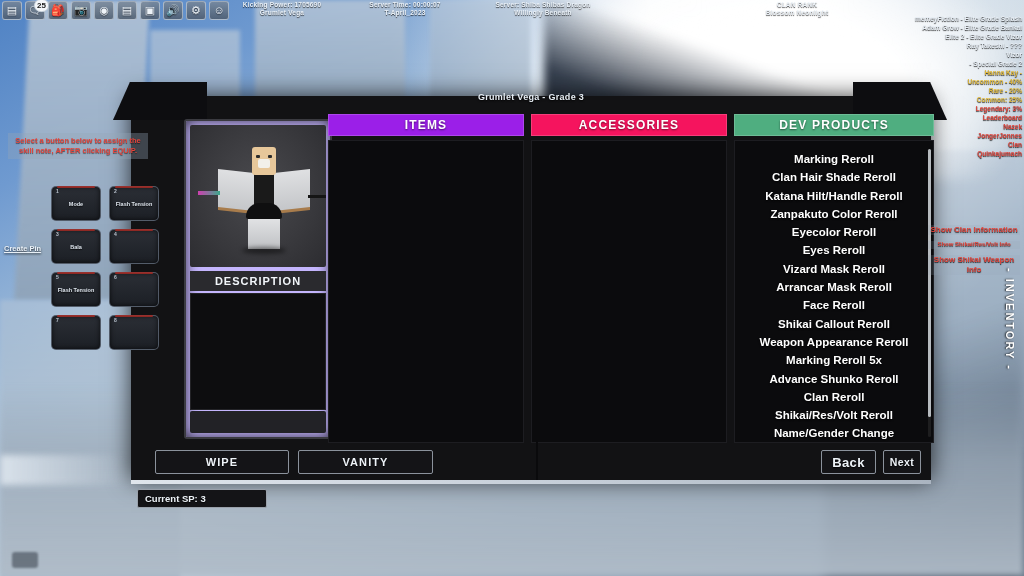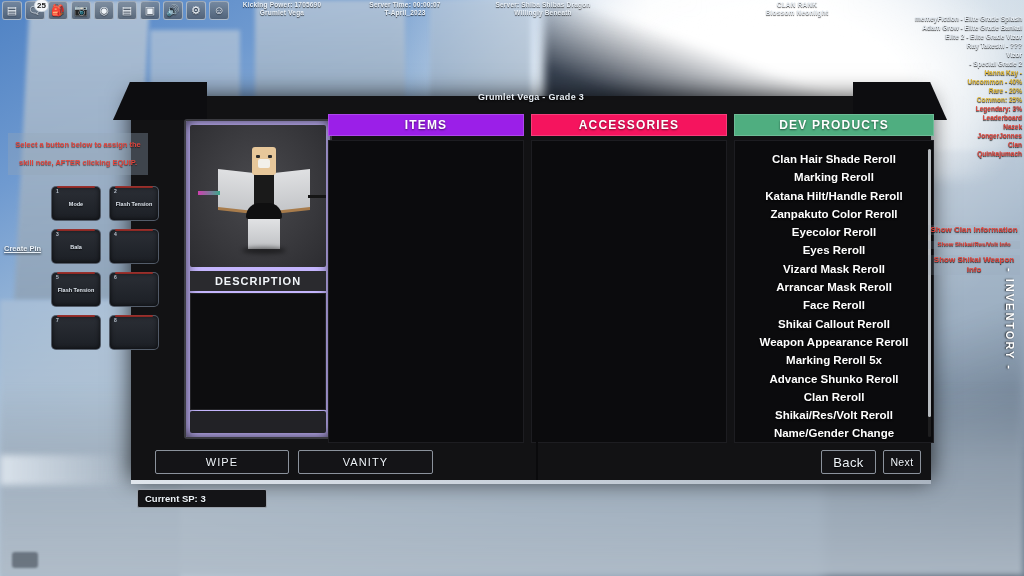--- a/index.html
+++ b/index.html
@@ -114,7 +114,7 @@
   #leftNote {
     position:absolute; left:8px; top:133px; width:140px; z-index:35;
     background:rgba(150,166,184,.35);
-    color:#e1453c; font-weight:bold; font-size:7.5px; line-height:18px;
+    color:#e1453c; font-weight:bold; font-size:7.5px; line-height:10px;
     text-align:center; padding:3px 2px; filter:blur(.3px);
     text-shadow:0 1px 1px rgba(0,0,0,.55);
   }

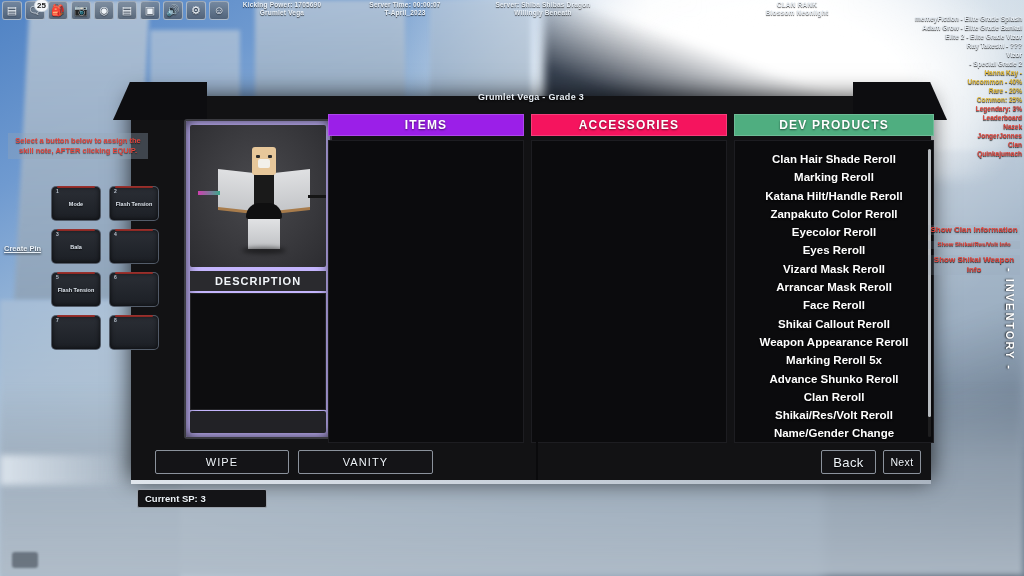--- a/index.html
+++ b/index.html
@@ -420,8 +420,8 @@
   <div class="colHdr" id="hdrDev" style="background: rgb(79, 174, 128);">DEV PRODUCTS</div>
   <div class="colBody" id="bodyDev">
     <div class="devList" id="devList">
+        <div class="devItem">Marking Reroll</div>
         <div class="devItem">Clan Hair Shade Reroll</div>
-        <div class="devItem">Marking Reroll</div>
         <div class="devItem">Katana Hilt/Handle Reroll</div>
         <div class="devItem">Zanpakuto Color Reroll</div>
         <div class="devItem">Eyecolor Reroll</div>

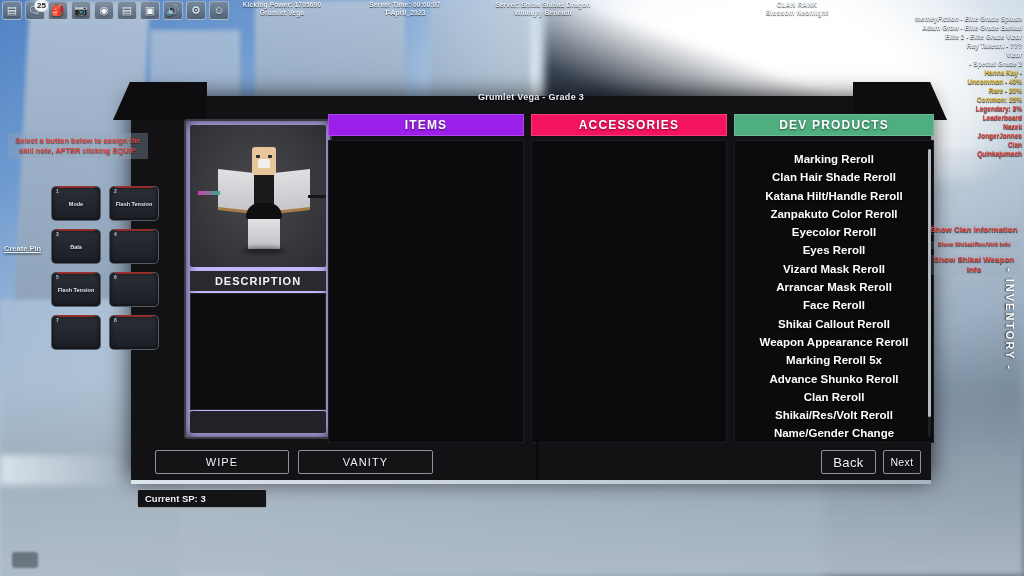--- a/index.html
+++ b/index.html
@@ -253,7 +253,7 @@
     position:absolute; height:24px; background:#141417;
     border:1px solid #8b929c; border-radius:2px;
     display:flex; align-items:center; justify-content:center;
-    color:#eef3f8; font-size:11px; font-weight:normal; letter-spacing:1.1px;
+    color:#eef3f8; font-size:11px; font-weight:bold; letter-spacing:1.1px;
     text-shadow:0 1px 1px rgba(0,0,0,.8); cursor:pointer;
   }
   #btnWipe   { left:24px;  top:10px; width:134px; }

